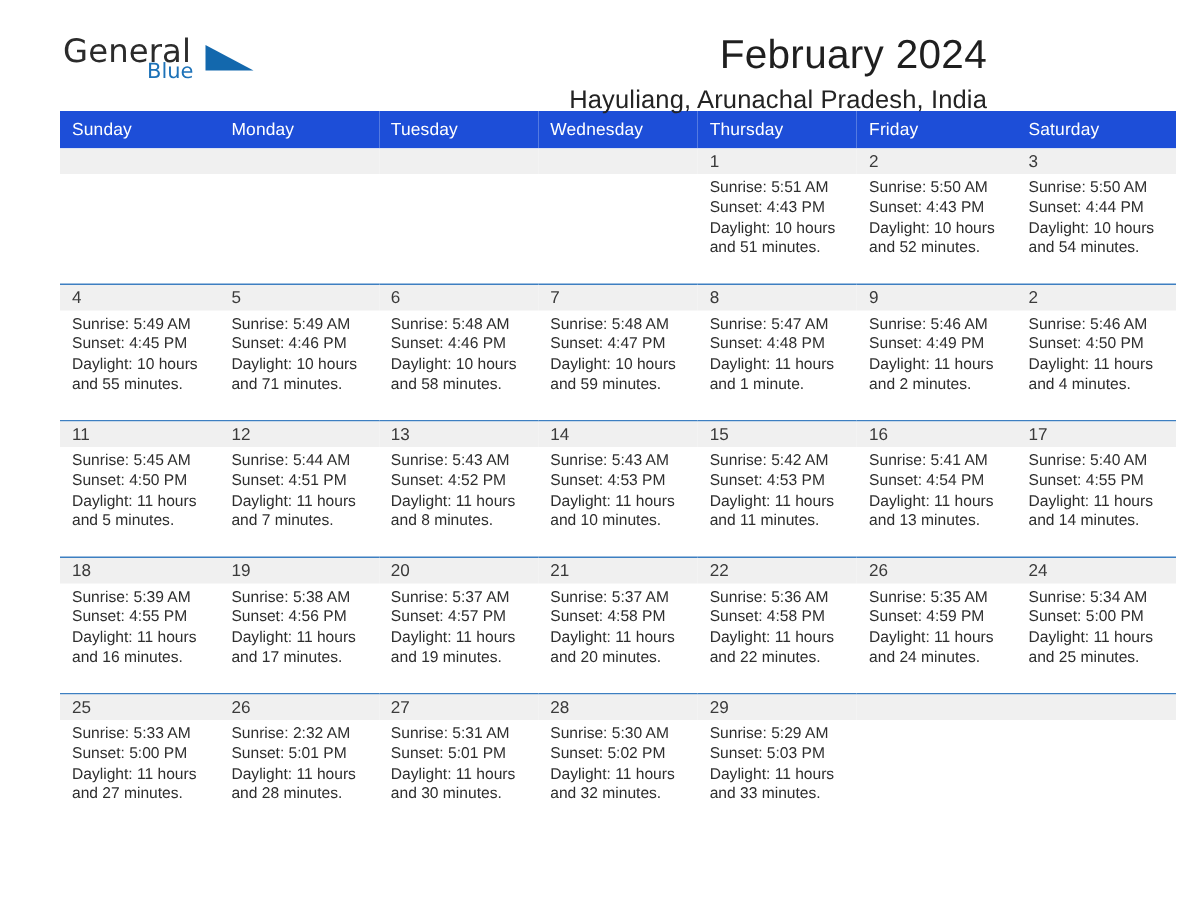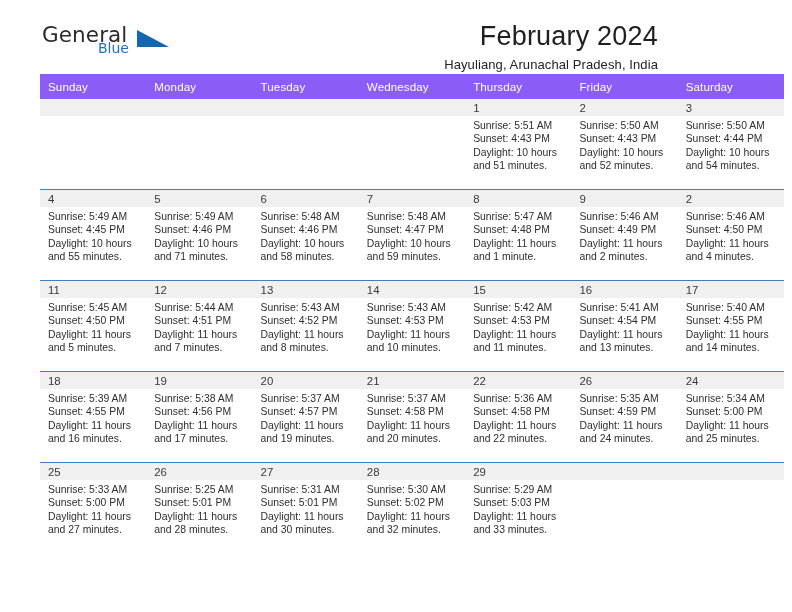--- a/index.html
+++ b/index.html
@@ -76,7 +76,7 @@
     letter-spacing: 0.2px;
   }
   .location-title {
-    font-size: 13px;
+    font-size: 17px;
     color: #232323;
     margin: 7px 0 0 0;
     font-weight: normal;

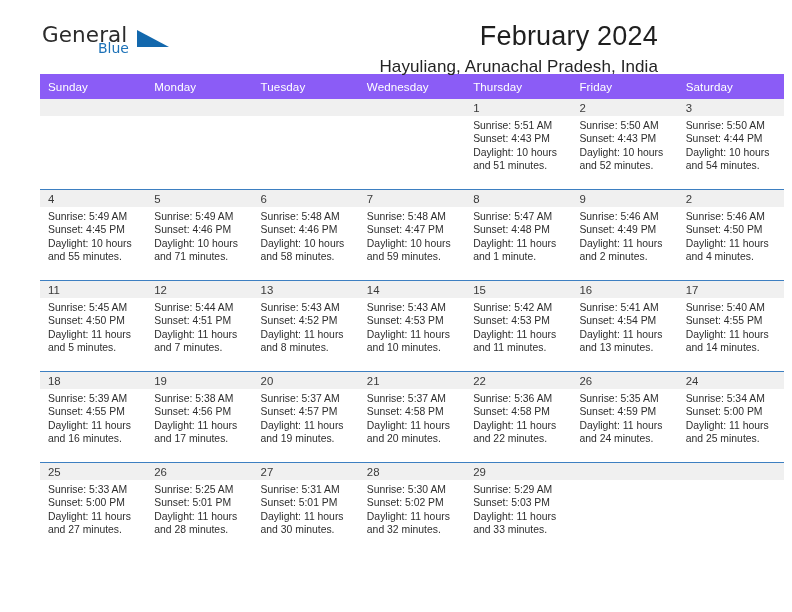--- a/index.html
+++ b/index.html
@@ -90,7 +90,7 @@
     table-layout: fixed;
   }
   .calendar th {
-    background: #8b5cf6;
+    background: #1d4ed8;
     color: #ffffff;
     font-size: 11.6px;
     font-weight: normal;

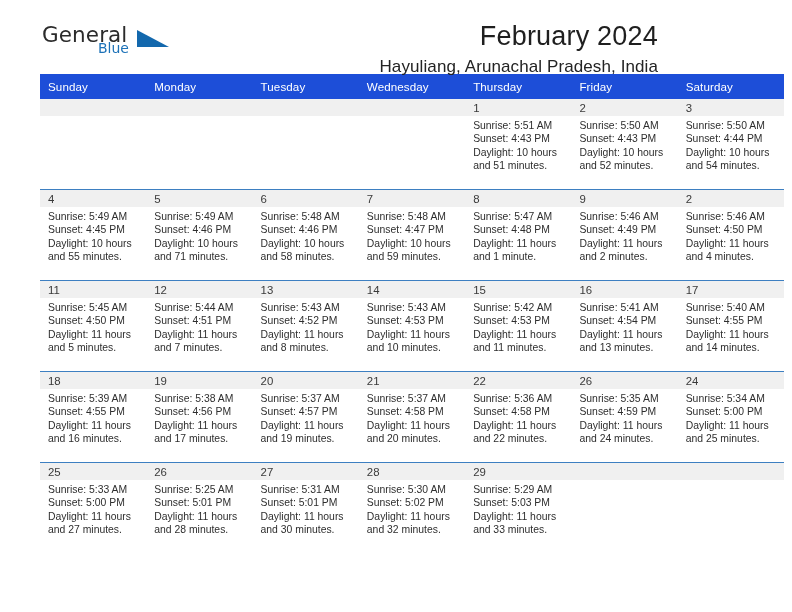--- a/index.html
+++ b/index.html
@@ -539,7 +539,7 @@
                 <span class="daynum">26</span>
               </div>
               <div class="details">
-                <div>Sunrise: 5:25 AM</div>
+                <div>Sunrise: 2:32 AM</div>
                 <div>Sunset: 5:01 PM</div>
                 <div>Daylight: 11 hours</div>
                 <div>and 28 minutes.</div>

